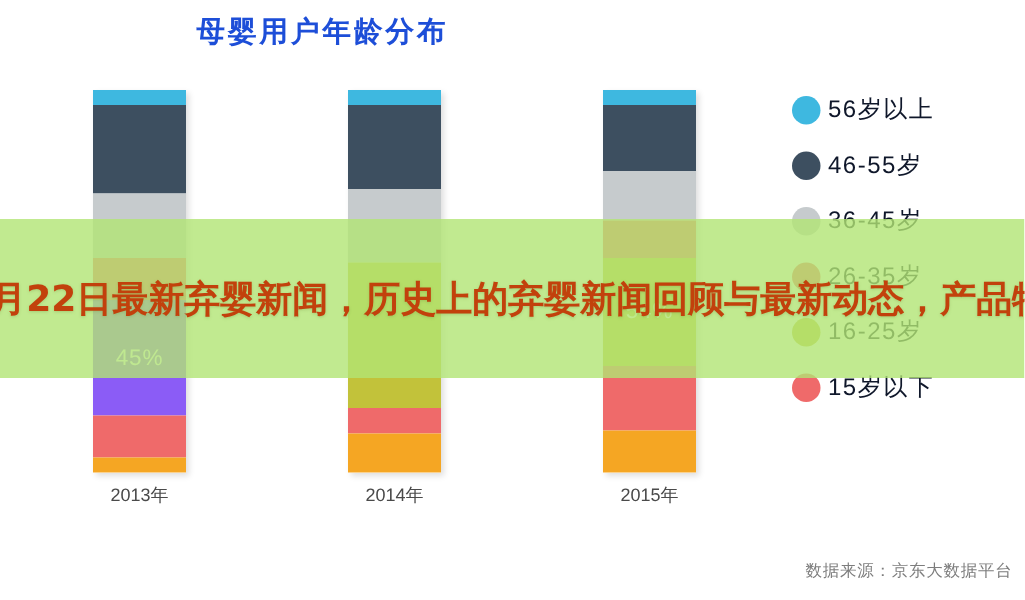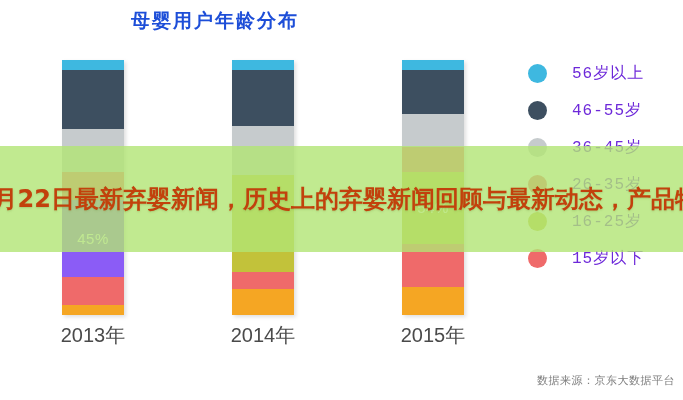--- a/index.html
+++ b/index.html
@@ -113,11 +113,11 @@
     flex: 0 0 auto;
   }
   .legend-text {
-    margin-left: 25px;
+    margin-left: 5px;
     font-size: 16px;
-    color: #6d28d9;
+    color: #0f172a;
     letter-spacing: 1px;
-    font-family: Liberation Mono, monospace;
+    font-family: Liberation Sans, sans-serif;
     white-space: nowrap;
   }
 

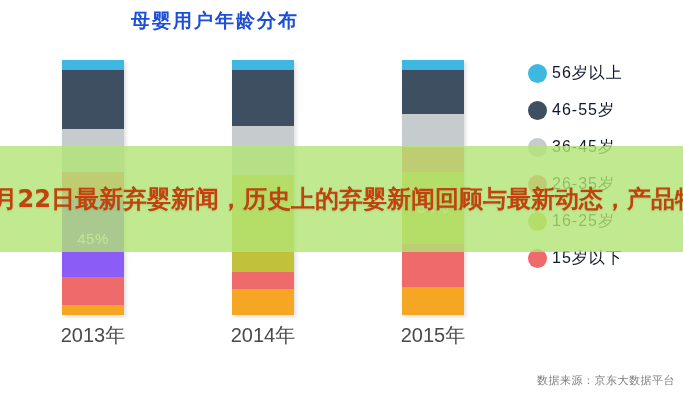--- a/index.html
+++ b/index.html
@@ -86,7 +86,7 @@
     top: 322px;
     width: 120px;
     text-align: center;
-    font-size: 20px;
+    font-size: 12px;
     color: #4a4a4a;
     font-family: "Liberation Sans", "DejaVu Sans", sans-serif;
   }

